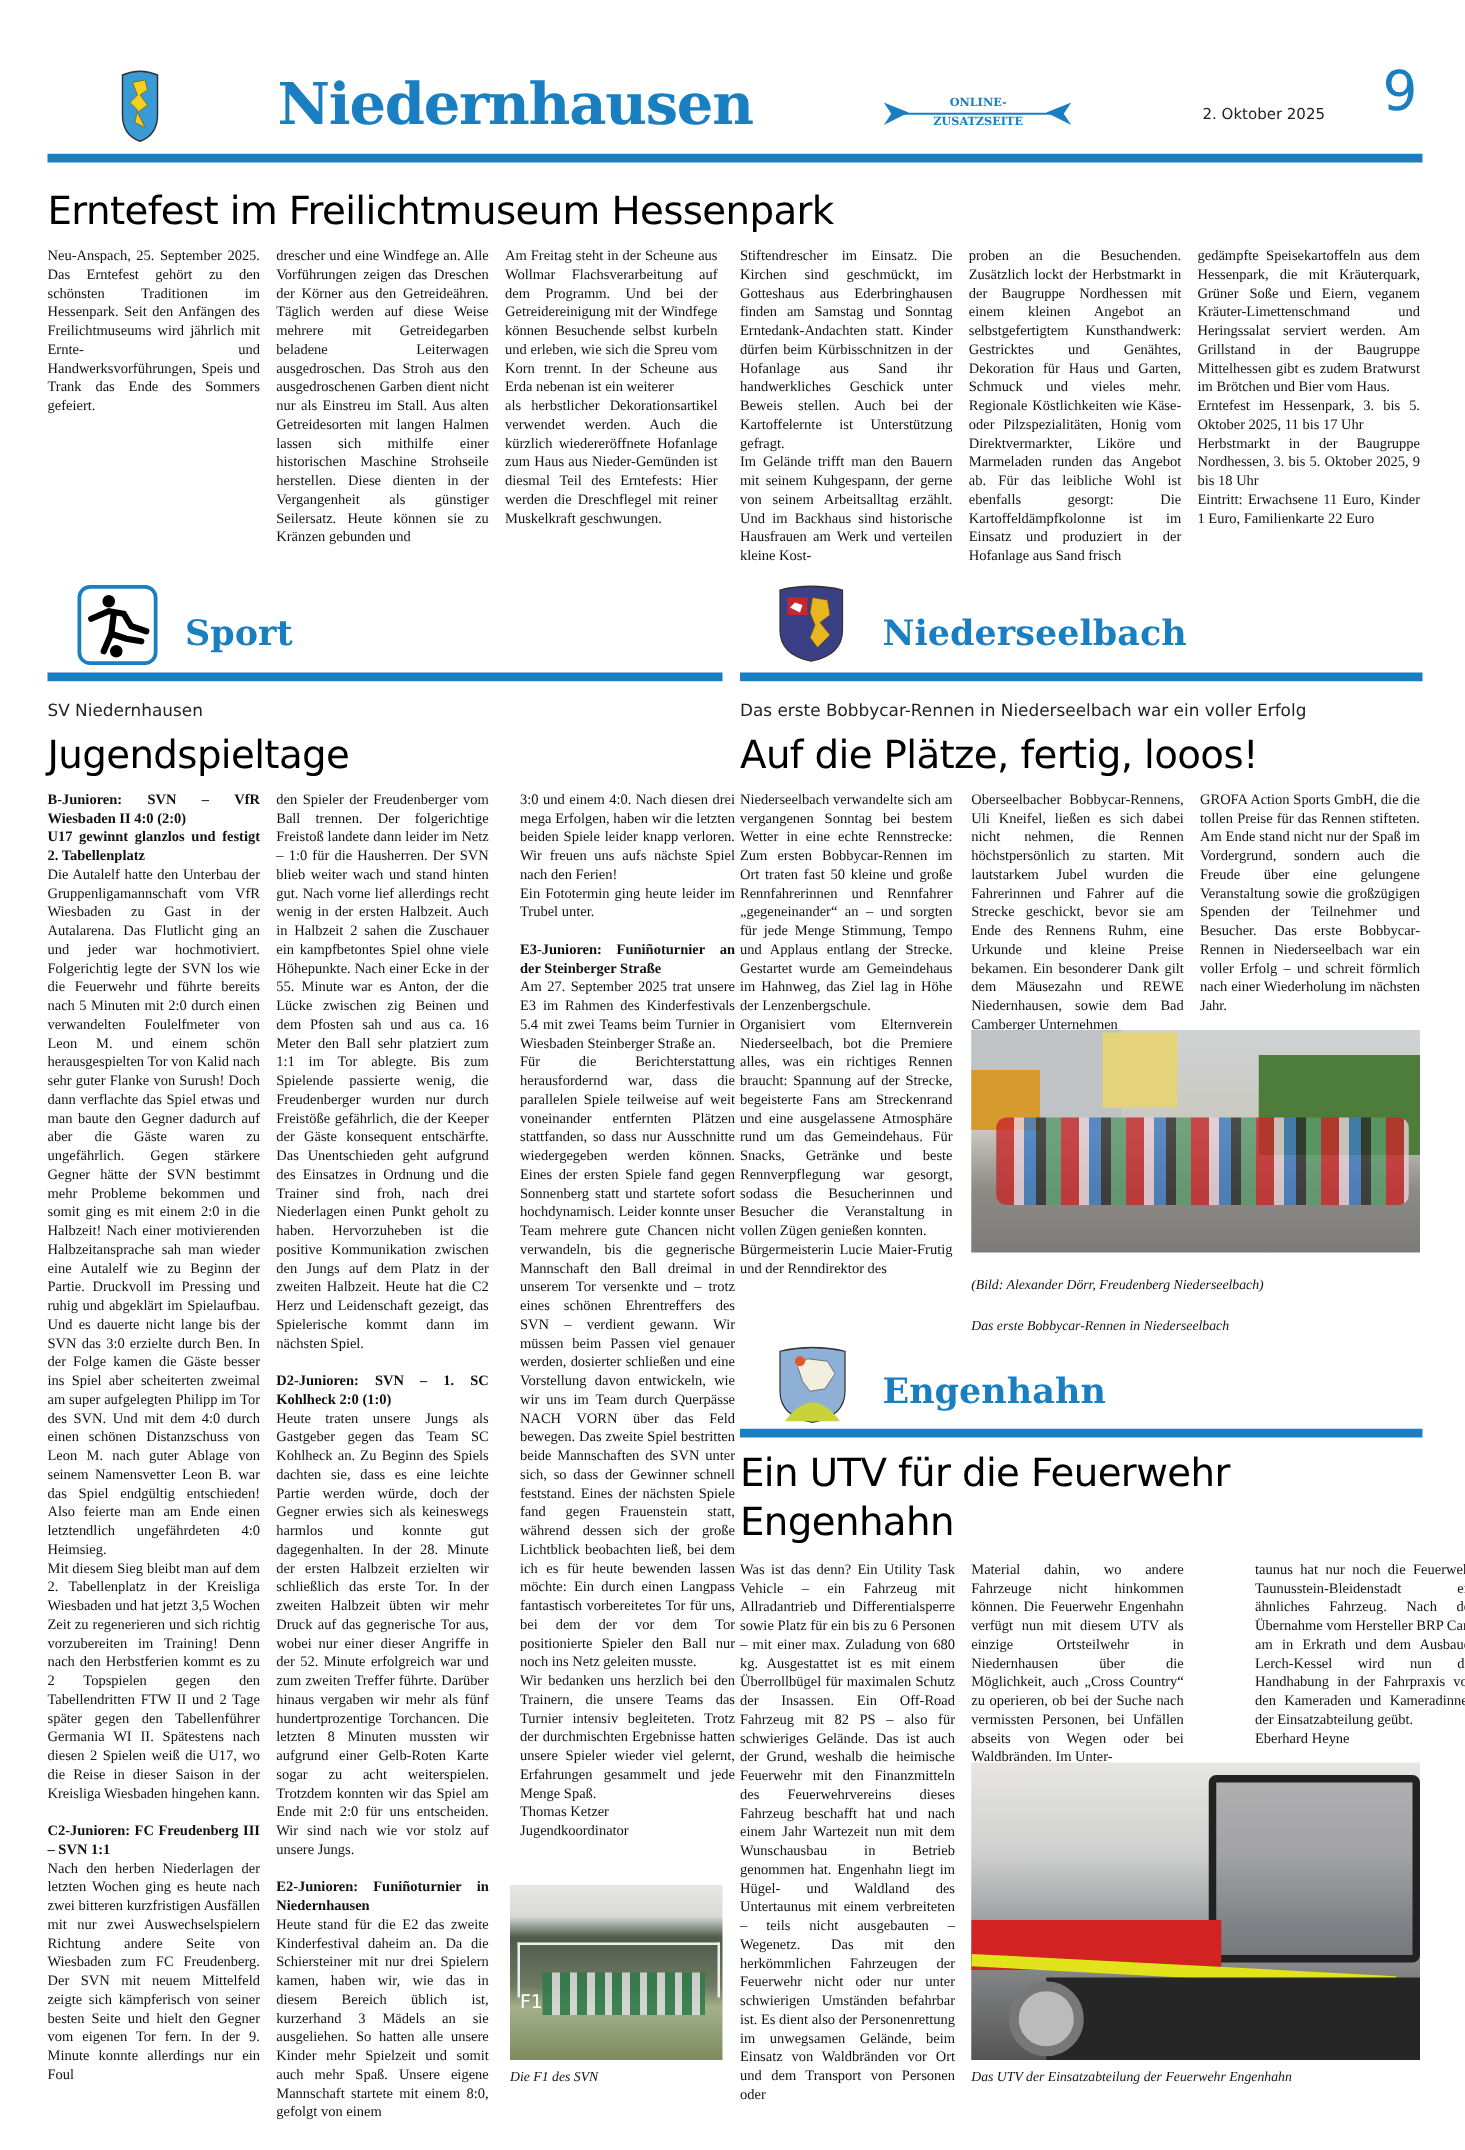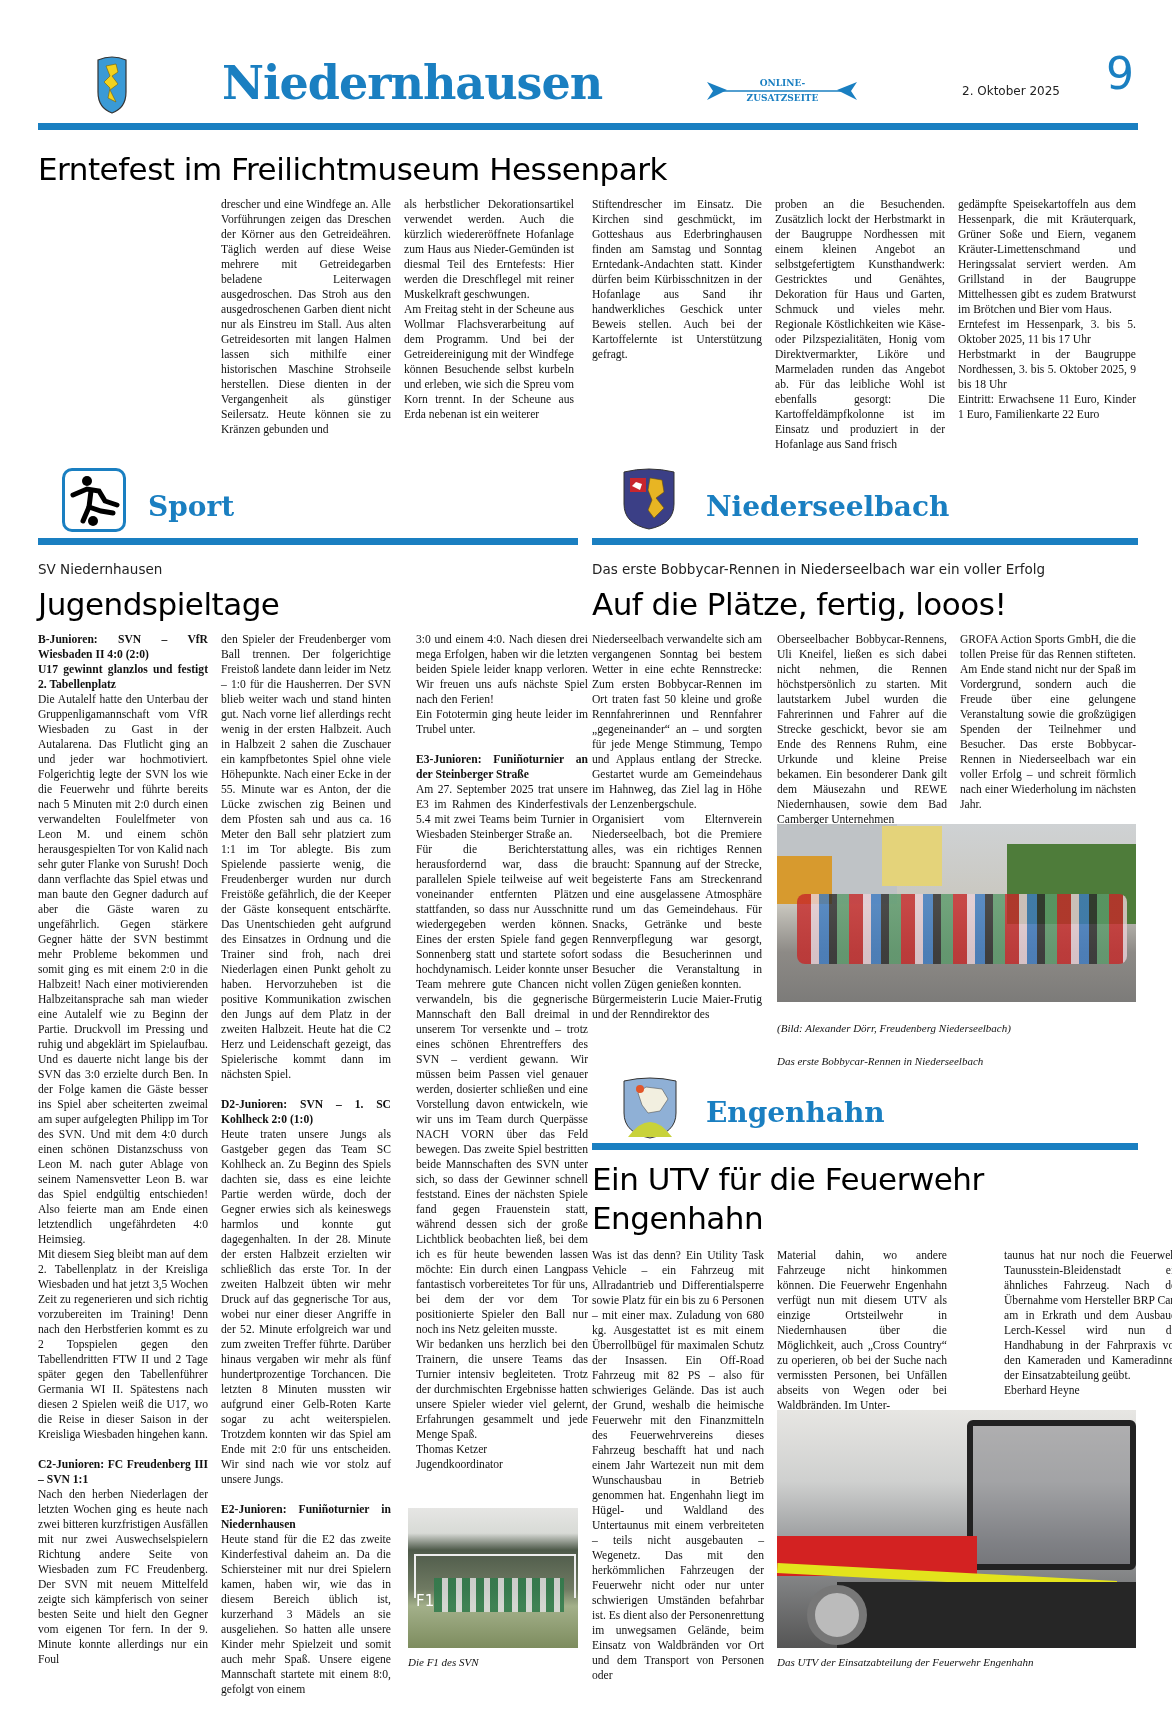--- a/index.html
+++ b/index.html
@@ -47,6 +47,7 @@
 <div>
   <div class="abs headline" style="left:38px;top:150px;">Erntefest im Freilichtmuseum Hessenpark</div>
   <div class="col" style="left:38px;top:197px;width:170px;">
+    <p>Neu-Anspach, 25. September 2025. Das Erntefest gehört zu den schönsten Traditionen im Hessenpark. Seit den Anfängen des Freilichtmuseums wird jährlich mit Ernte- und Handwerksvorführungen, Speis und Trank das Ende des Sommers gefeiert.</p>
   </div>
   <div class="col" style="left:221px;top:197px;width:170px;">
     <p>drescher und eine Windfege an. Alle Vorführungen zeigen das Dreschen der Körner aus den Getreideähren. Täglich werden auf diese Weise mehrere mit Getreidegarben beladene Leiterwagen ausgedroschen. Das Stroh aus den ausgedroschenen Garben dient nicht nur als Einstreu im Stall. Aus alten Getreidesorten mit langen Halmen lassen sich mithilfe einer historischen Maschine Strohseile herstellen. Diese dienten in der Vergangenheit als günstiger Seilersatz. Heute können sie zu Kränzen gebunden und</p>

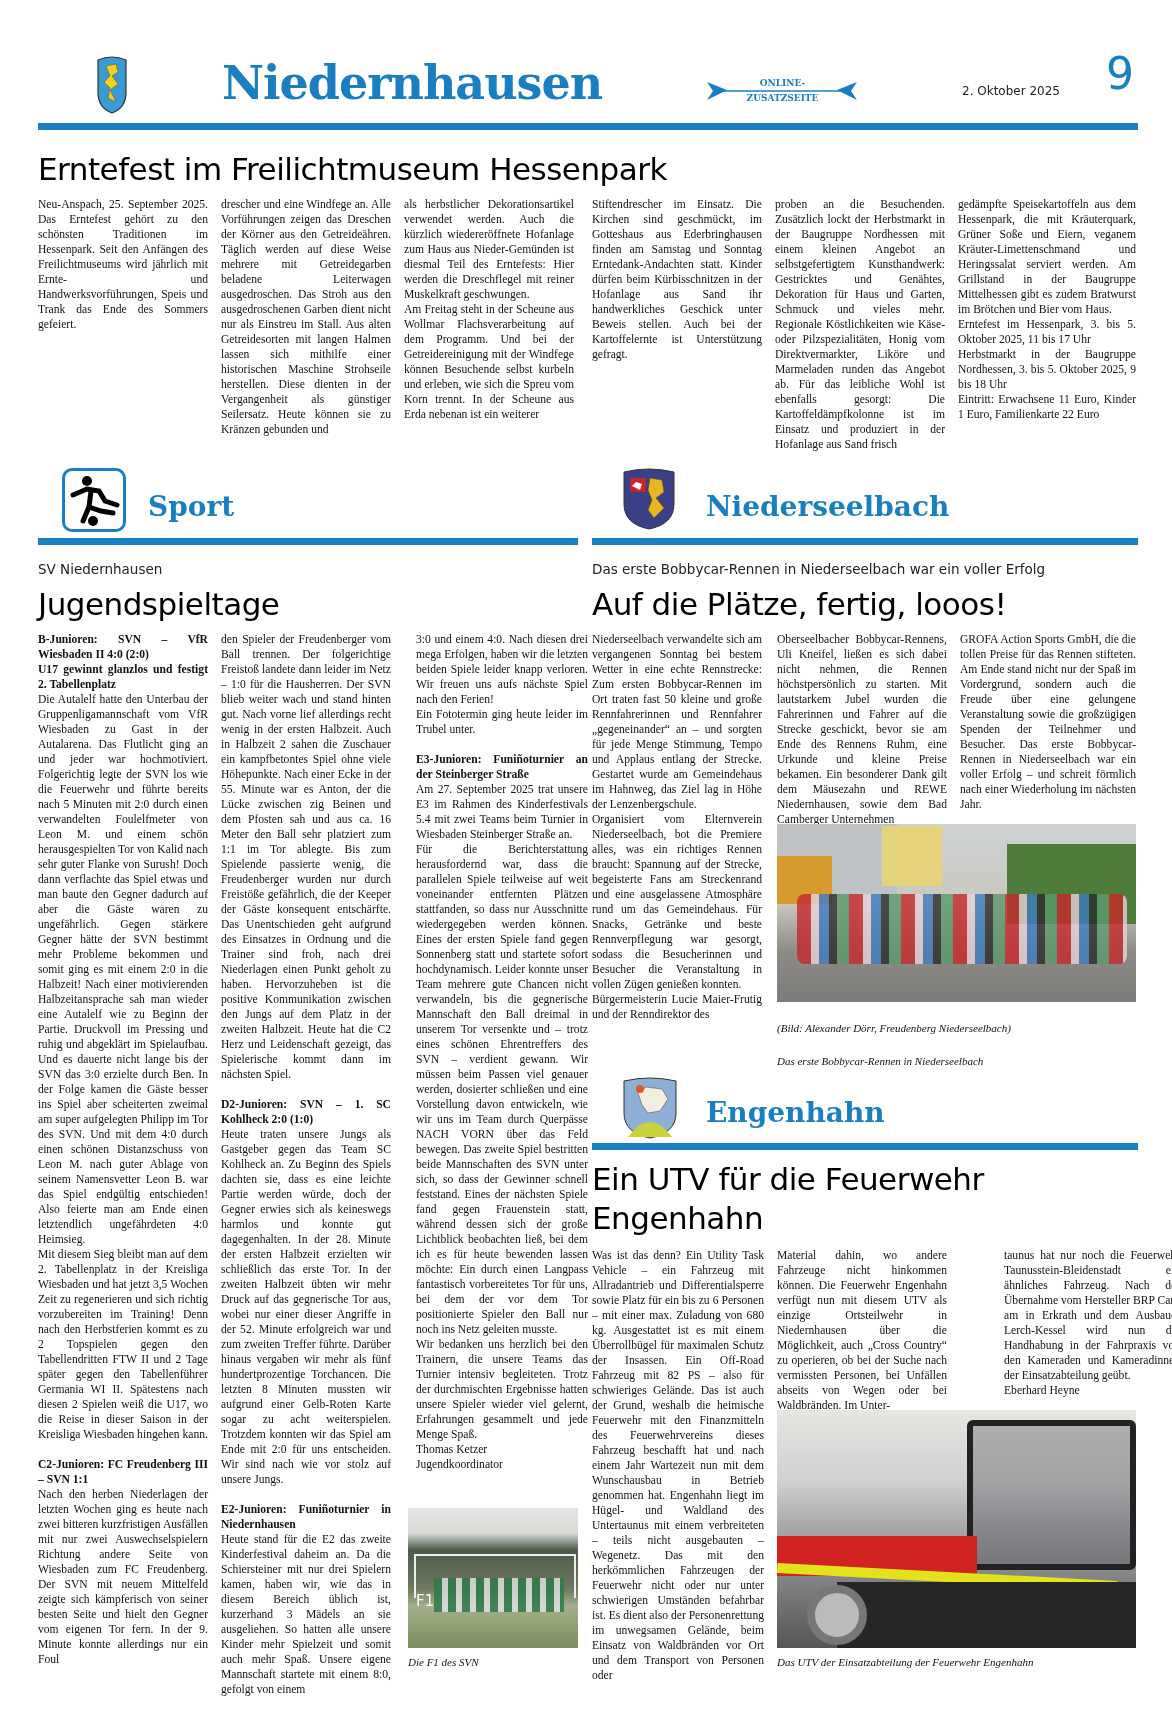--- a/index.html
+++ b/index.html
@@ -53,8 +53,8 @@
     <p>drescher und eine Windfege an. Alle Vorführungen zeigen das Dreschen der Körner aus den Getreideähren. Täglich werden auf diese Weise mehrere mit Getreidegarben beladene Leiterwagen ausgedroschen. Das Stroh aus den ausgedroschenen Garben dient nicht nur als Einstreu im Stall. Aus alten Getreidesorten mit langen Halmen lassen sich mithilfe einer historischen Maschine Strohseile herstellen. Diese dienten in der Vergangenheit als günstiger Seilersatz. Heute können sie zu Kränzen gebunden und</p>
   </div>
   <div class="col" style="left:404px;top:197px;width:170px;">
+    <p>Am Freitag steht in der Scheune aus Wollmar Flachsverarbeitung auf dem Programm. Und bei der Getreidereinigung mit der Windfege können Besuchende selbst kurbeln und erleben, wie sich die Spreu vom Korn trennt. In der Scheune aus Erda nebenan ist ein weiterer</p>
     <p>als herbstlicher Dekorationsartikel verwendet werden. Auch die kürzlich wiedereröffnete Hofanlage zum Haus aus Nieder-Gemünden ist diesmal Teil des Erntefests: Hier werden die Dreschflegel mit reiner Muskelkraft geschwungen.</p>
-    <p>Am Freitag steht in der Scheune aus Wollmar Flachsverarbeitung auf dem Programm. Und bei der Getreidereinigung mit der Windfege können Besuchende selbst kurbeln und erleben, wie sich die Spreu vom Korn trennt. In der Scheune aus Erda nebenan ist ein weiterer</p>
   </div>
   <div class="col" style="left:592px;top:197px;width:170px;">
     <p>Stiftendrescher im Einsatz. Die Kirchen sind geschmückt, im Gotteshaus aus Ederbringhausen finden am Samstag und Sonntag Erntedank-Andachten statt. Kinder dürfen beim Kürbisschnitzen in der Hofanlage aus Sand ihr handwerkliches Geschick unter Beweis stellen. Auch bei der Kartoffelernte ist Unterstützung gefragt.</p>

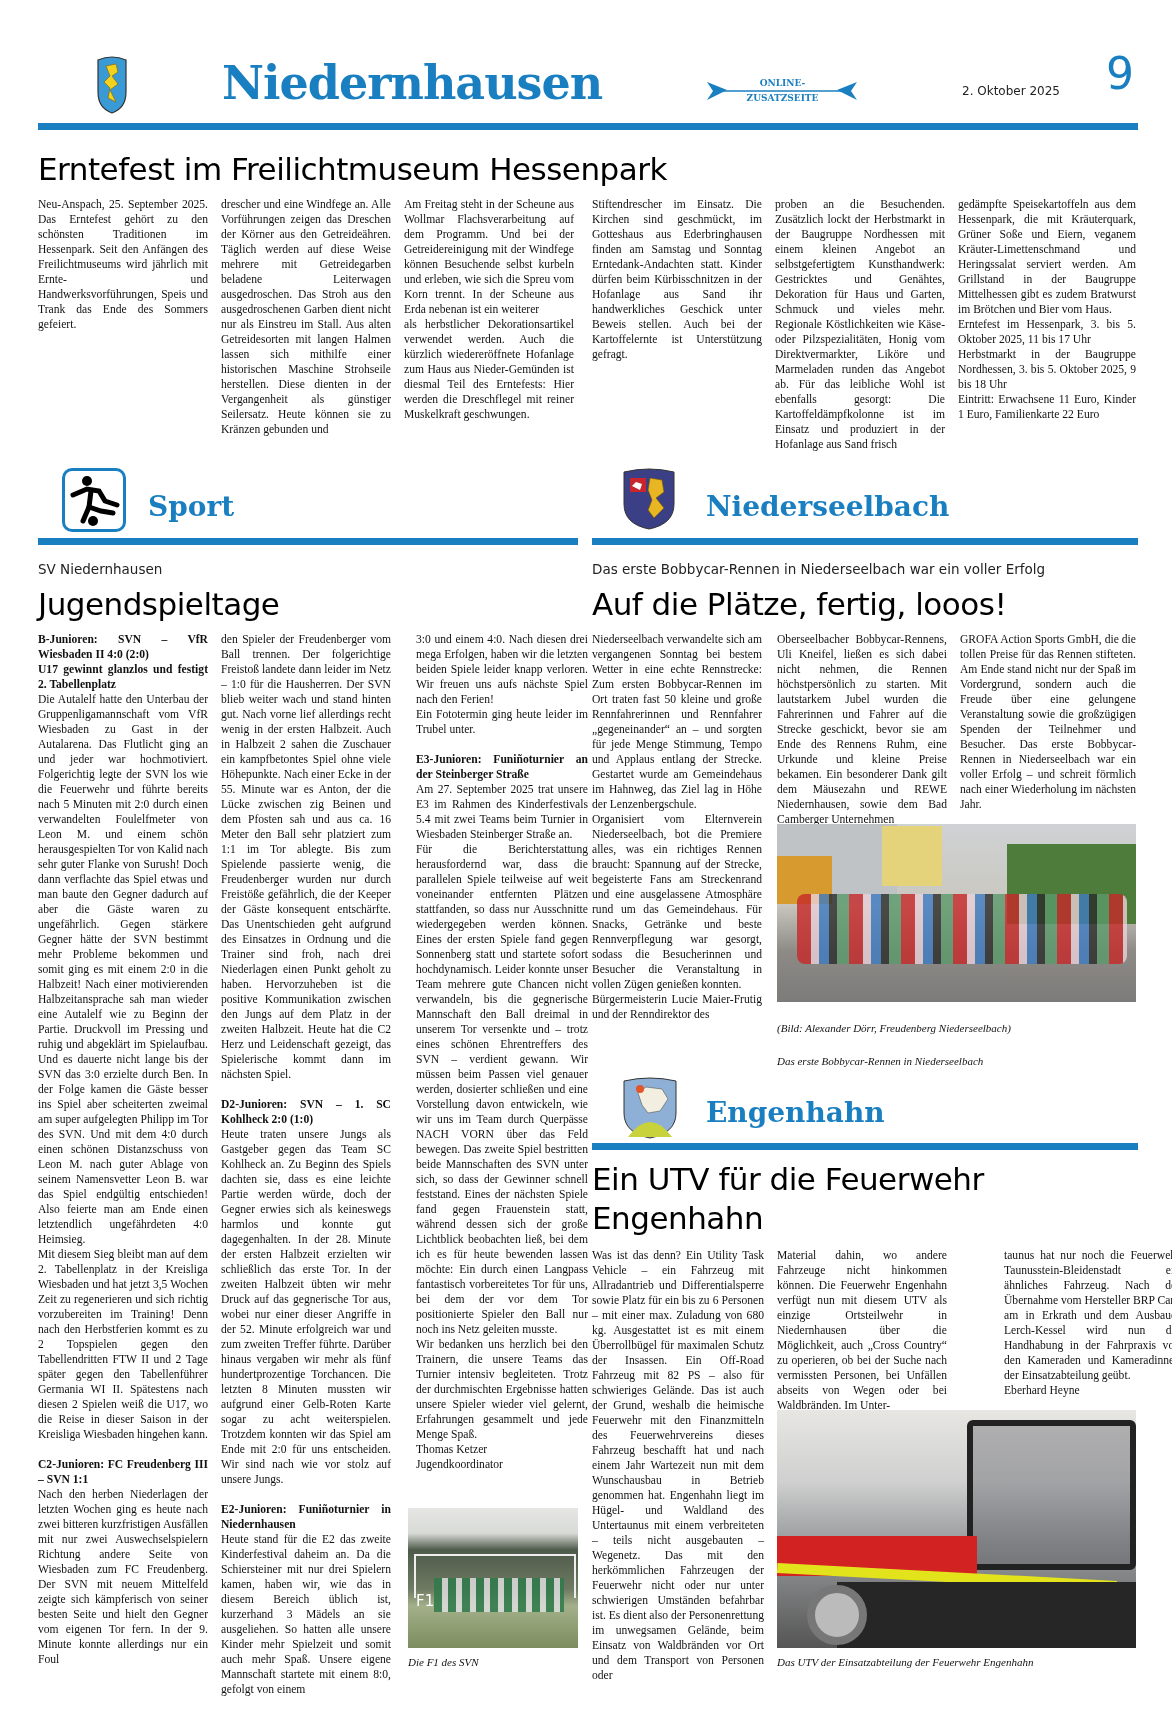--- a/index.html
+++ b/index.html
@@ -58,6 +58,7 @@
   </div>
   <div class="col" style="left:592px;top:197px;width:170px;">
     <p>Stiftendrescher im Einsatz. Die Kirchen sind geschmückt, im Gotteshaus aus Ederbringhausen finden am Samstag und Sonntag Erntedank-Andachten statt. Kinder dürfen beim Kürbisschnitzen in der Hofanlage aus Sand ihr handwerkliches Geschick unter Beweis stellen. Auch bei der Kartoffelernte ist Unterstützung gefragt.</p>
+    <p>Im Gelände trifft man den Bauern mit seinem Kuhgespann, der gerne von seinem Arbeitsalltag erzählt. Und im Backhaus sind historische Hausfrauen am Werk und verteilen kleine Kost-</p>
   </div>
   <div class="col" style="left:775px;top:197px;width:170px;">
     <p>proben an die Besuchenden. Zusätzlich lockt der Herbstmarkt in der Baugruppe Nordhessen mit einem kleinen Angebot an selbstgefertigtem Kunsthandwerk: Gestricktes und Genähtes, Dekoration für Haus und Garten, Schmuck und vieles mehr. Regionale Köstlichkeiten wie Käse- oder Pilzspezialitäten, Honig vom Direktvermarkter, Liköre und Marmeladen runden das Angebot ab. Für das leibliche Wohl ist ebenfalls gesorgt: Die Kartoffeldämpfkolonne ist im Einsatz und produziert in der Hofanlage aus Sand frisch</p>

